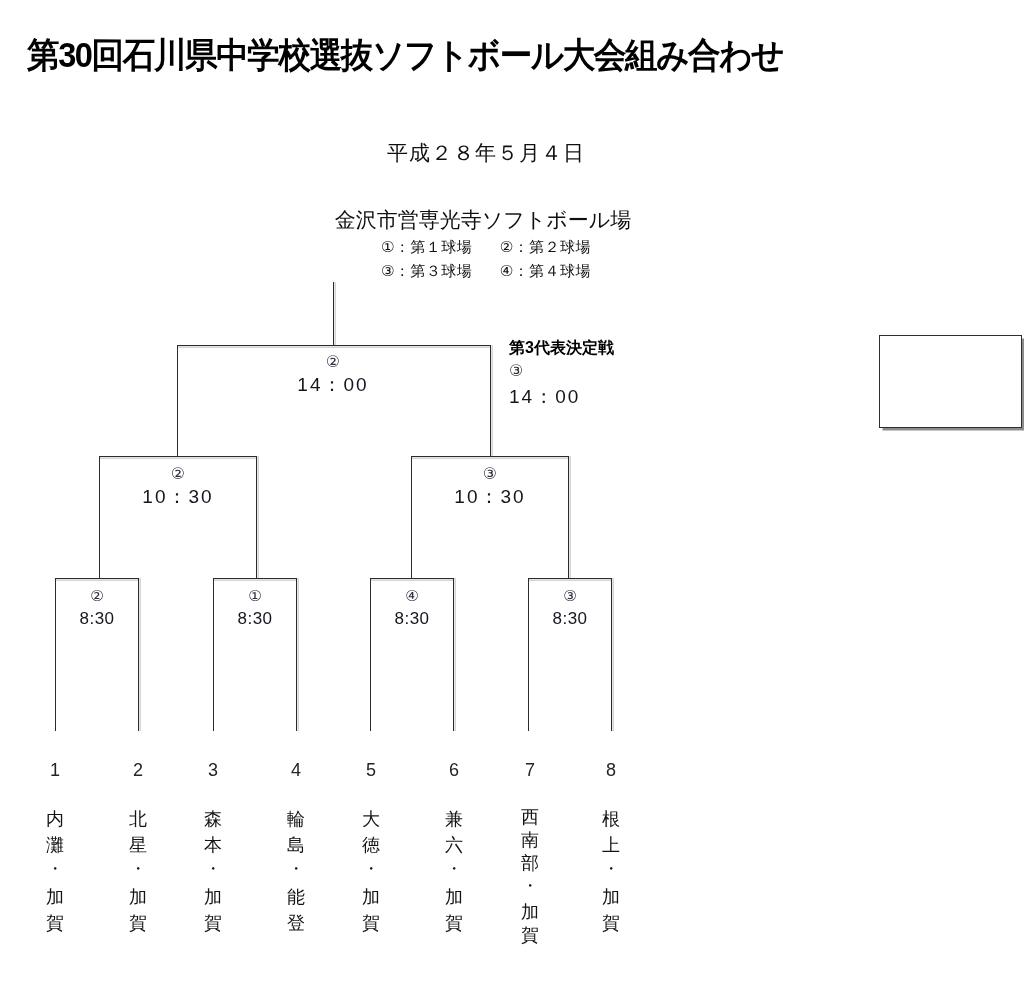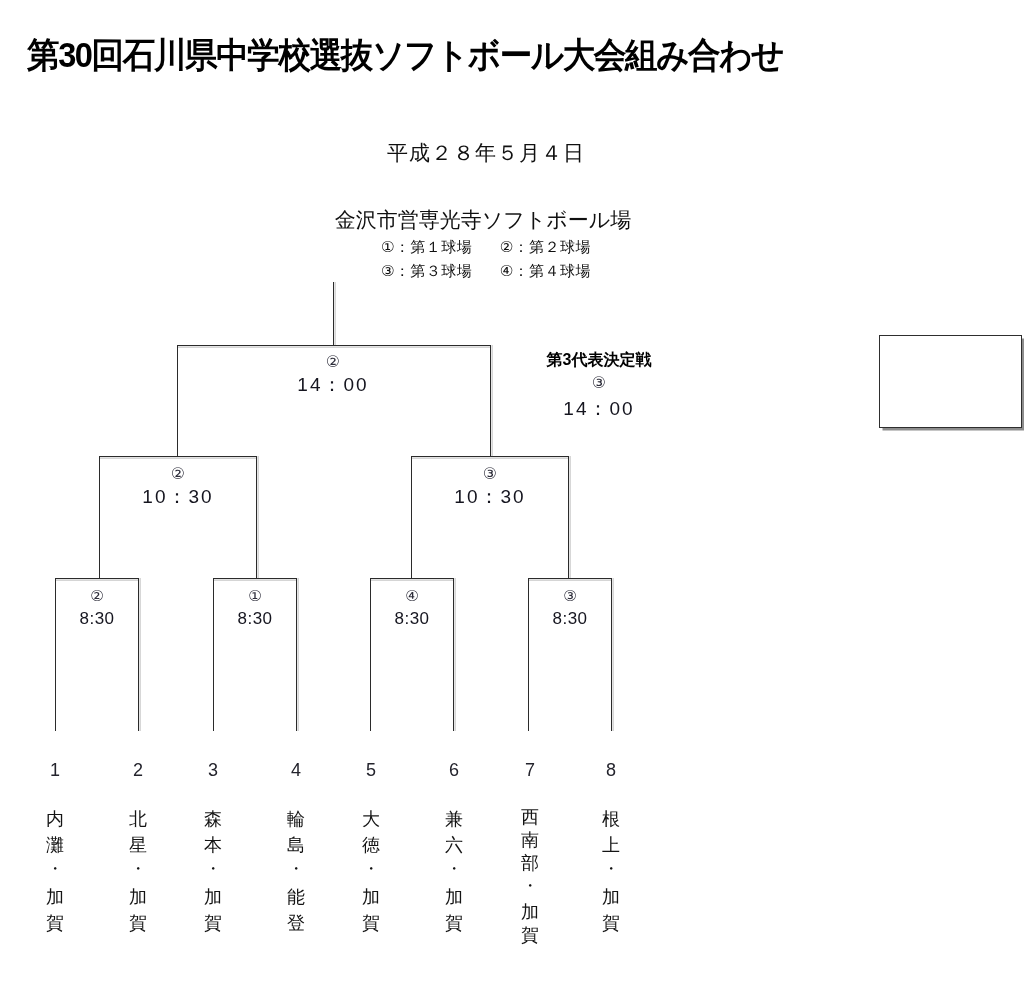--- a/index.html
+++ b/index.html
@@ -110,9 +110,9 @@
   .third-place {
     position: absolute;
     left: 509px;
-    top: 349px;
+    top: 337px;
     width: 180px;
-    text-align: center;
+    text-align: left;
   }
   .third-place .tp-title {
     font-size: 16px;

